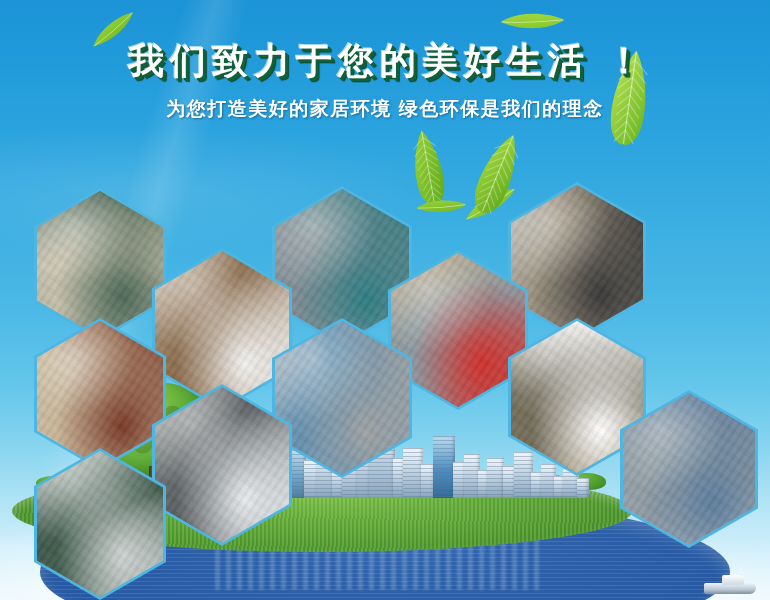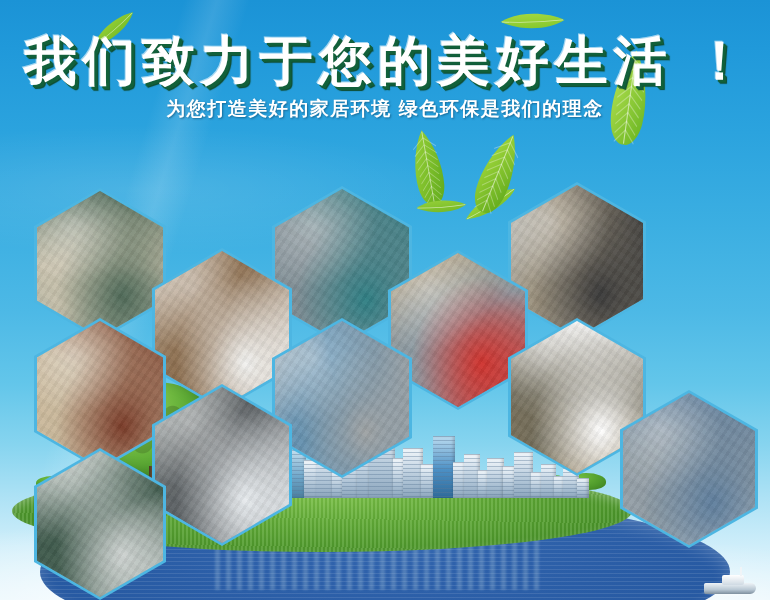--- a/index.html
+++ b/index.html
@@ -48,7 +48,7 @@
   .head { position:absolute; left:0; top:0; width:770px; text-align:center; z-index:40; }
   .title {
     margin-top:38px;
-    font-size:53px; line-height:46px; font-weight:bold; color:#ffffff;
+    font-size:36px; line-height:46px; font-weight:bold; color:#ffffff;
     letter-spacing:6px; text-indent:6px;
     text-shadow:
       2px 2px 0 #12603a, 3px 3px 0 #12603a, 4px 4px 1px #0e4b2e,

